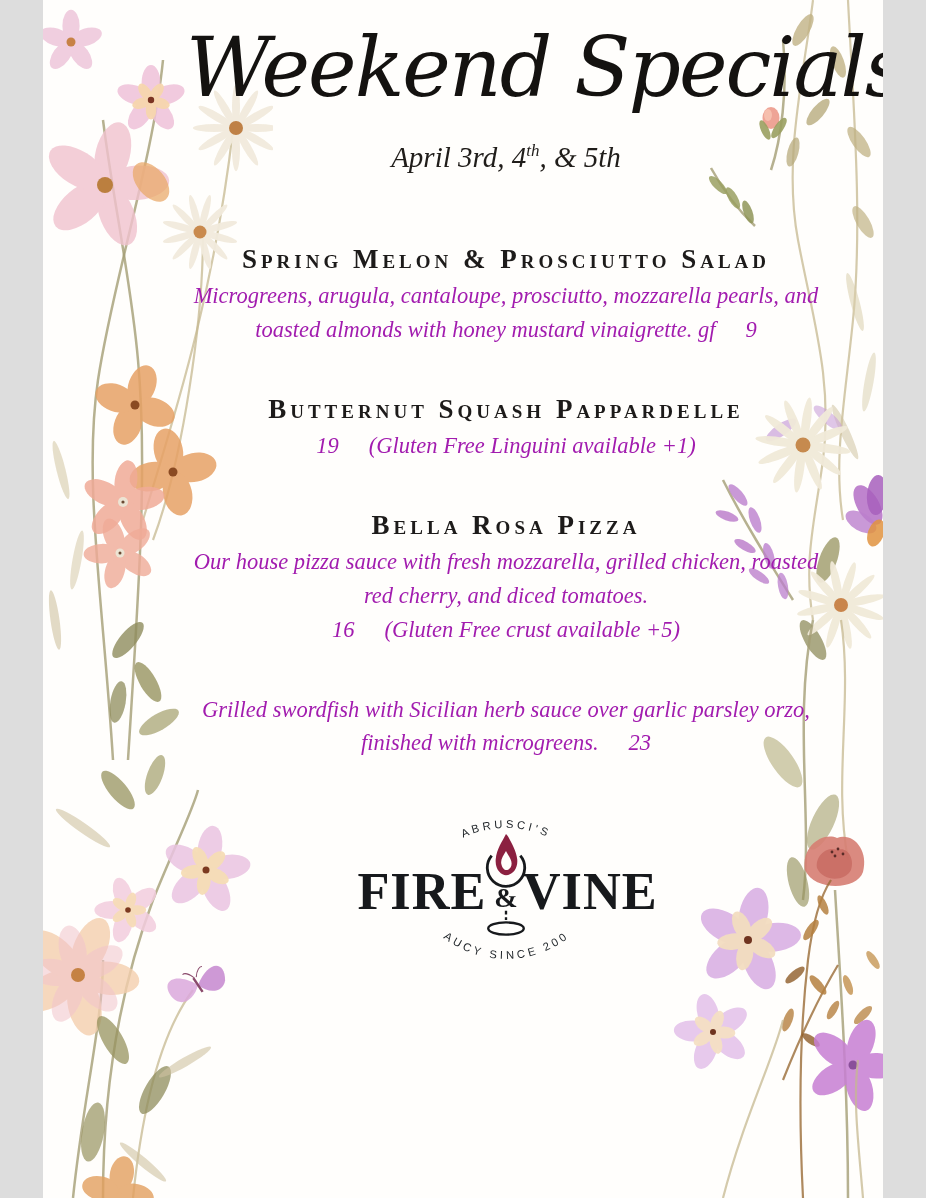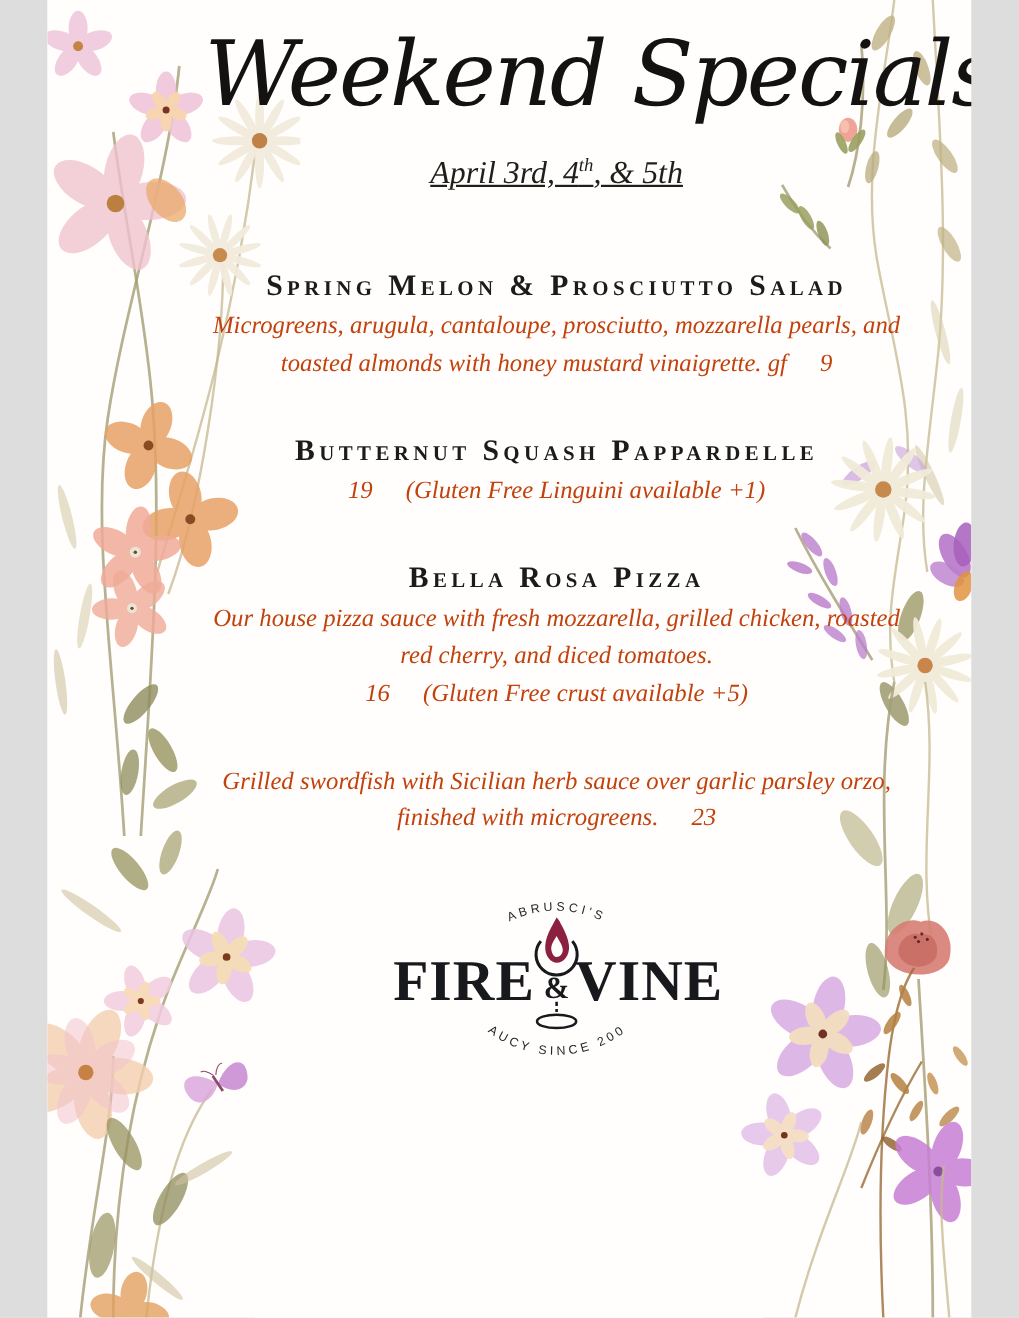--- a/index.html
+++ b/index.html
@@ -16,7 +16,7 @@
     margin:2px 0 0;font-family:"DejaVu Serif",serif;font-style:italic;font-weight:400;
     font-size:82px;line-height:1.6;letter-spacing:-2px;color:#141210;white-space:nowrap;
   }
-  .date{margin:6px 0 66px;font-style:italic;font-size:29px;line-height:1.3;color:#201d1a;text-decoration:underline;}
+  .date{margin:6px 0 66px;font-style:italic;font-size:29px;line-height:1.3;color:#201d1a;}
   .date sup{font-size:17px;}
   .item{margin:0 0 46px;}
   .item-name{

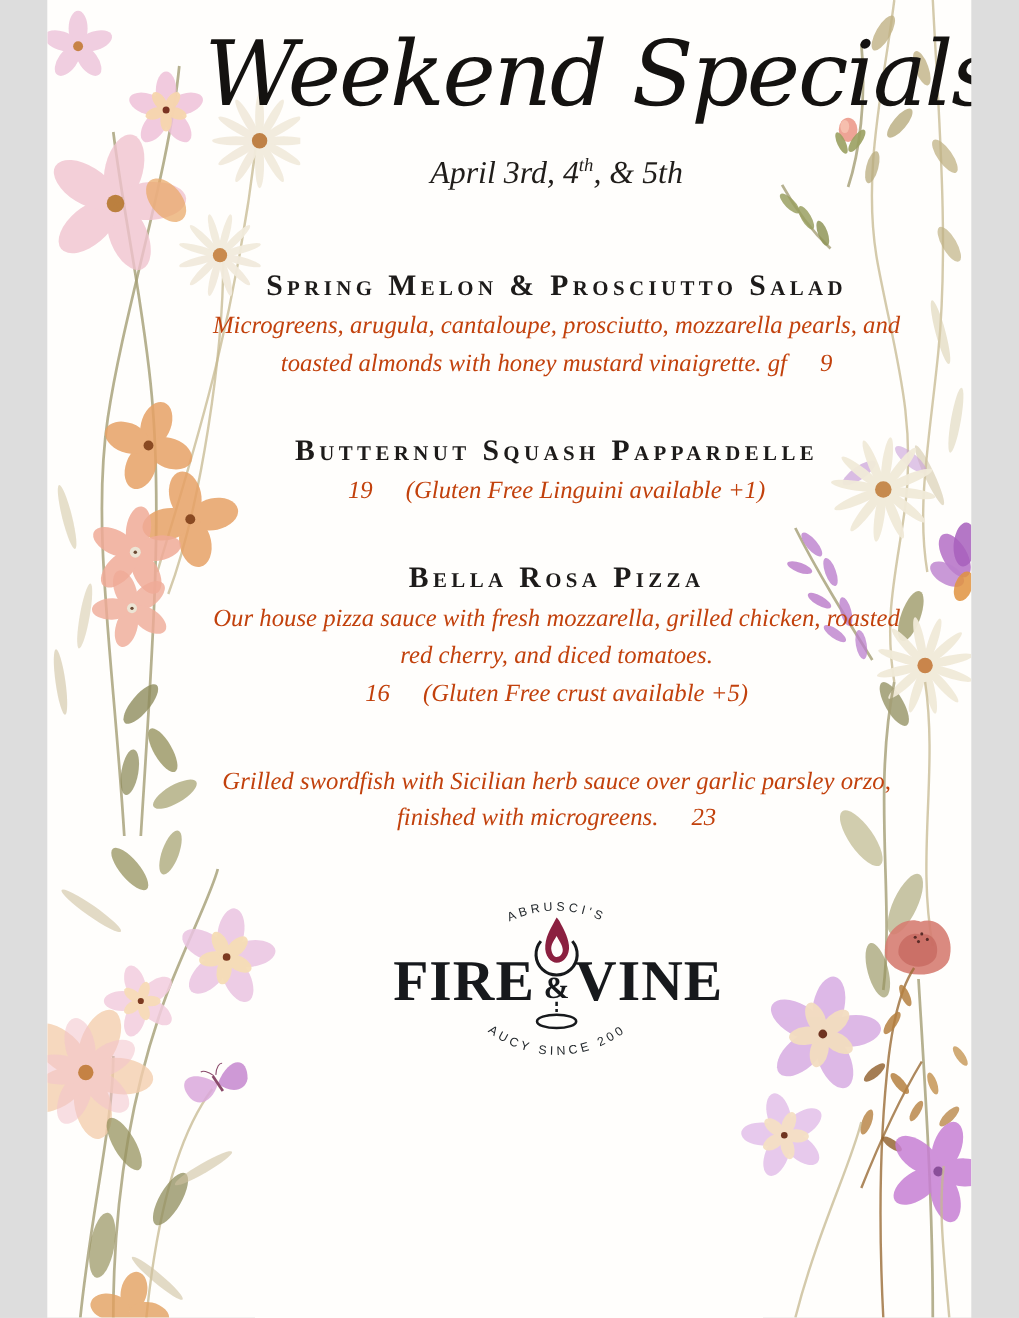--- a/index.html
+++ b/index.html
@@ -23,7 +23,7 @@
     margin:0 0 4px;font-size:27px;font-weight:700;font-variant:small-caps;
     letter-spacing:4px;line-height:1.2;color:#1d1b1a;
   }
-  .item-desc{margin:0;font-style:italic;font-size:22.5px;line-height:1.5;color:#c2410c;}
+  .item-desc{margin:0;font-style:italic;font-size:22.5px;line-height:1.5;color:#a21caf;}
   .gap{display:inline-block;width:30px;}
   .logo-wrap{margin-top:26px;}
   .logo-arc{font-family:"Liberation Sans",sans-serif;font-size:12px;letter-spacing:3.5px;fill:#23282c;}

